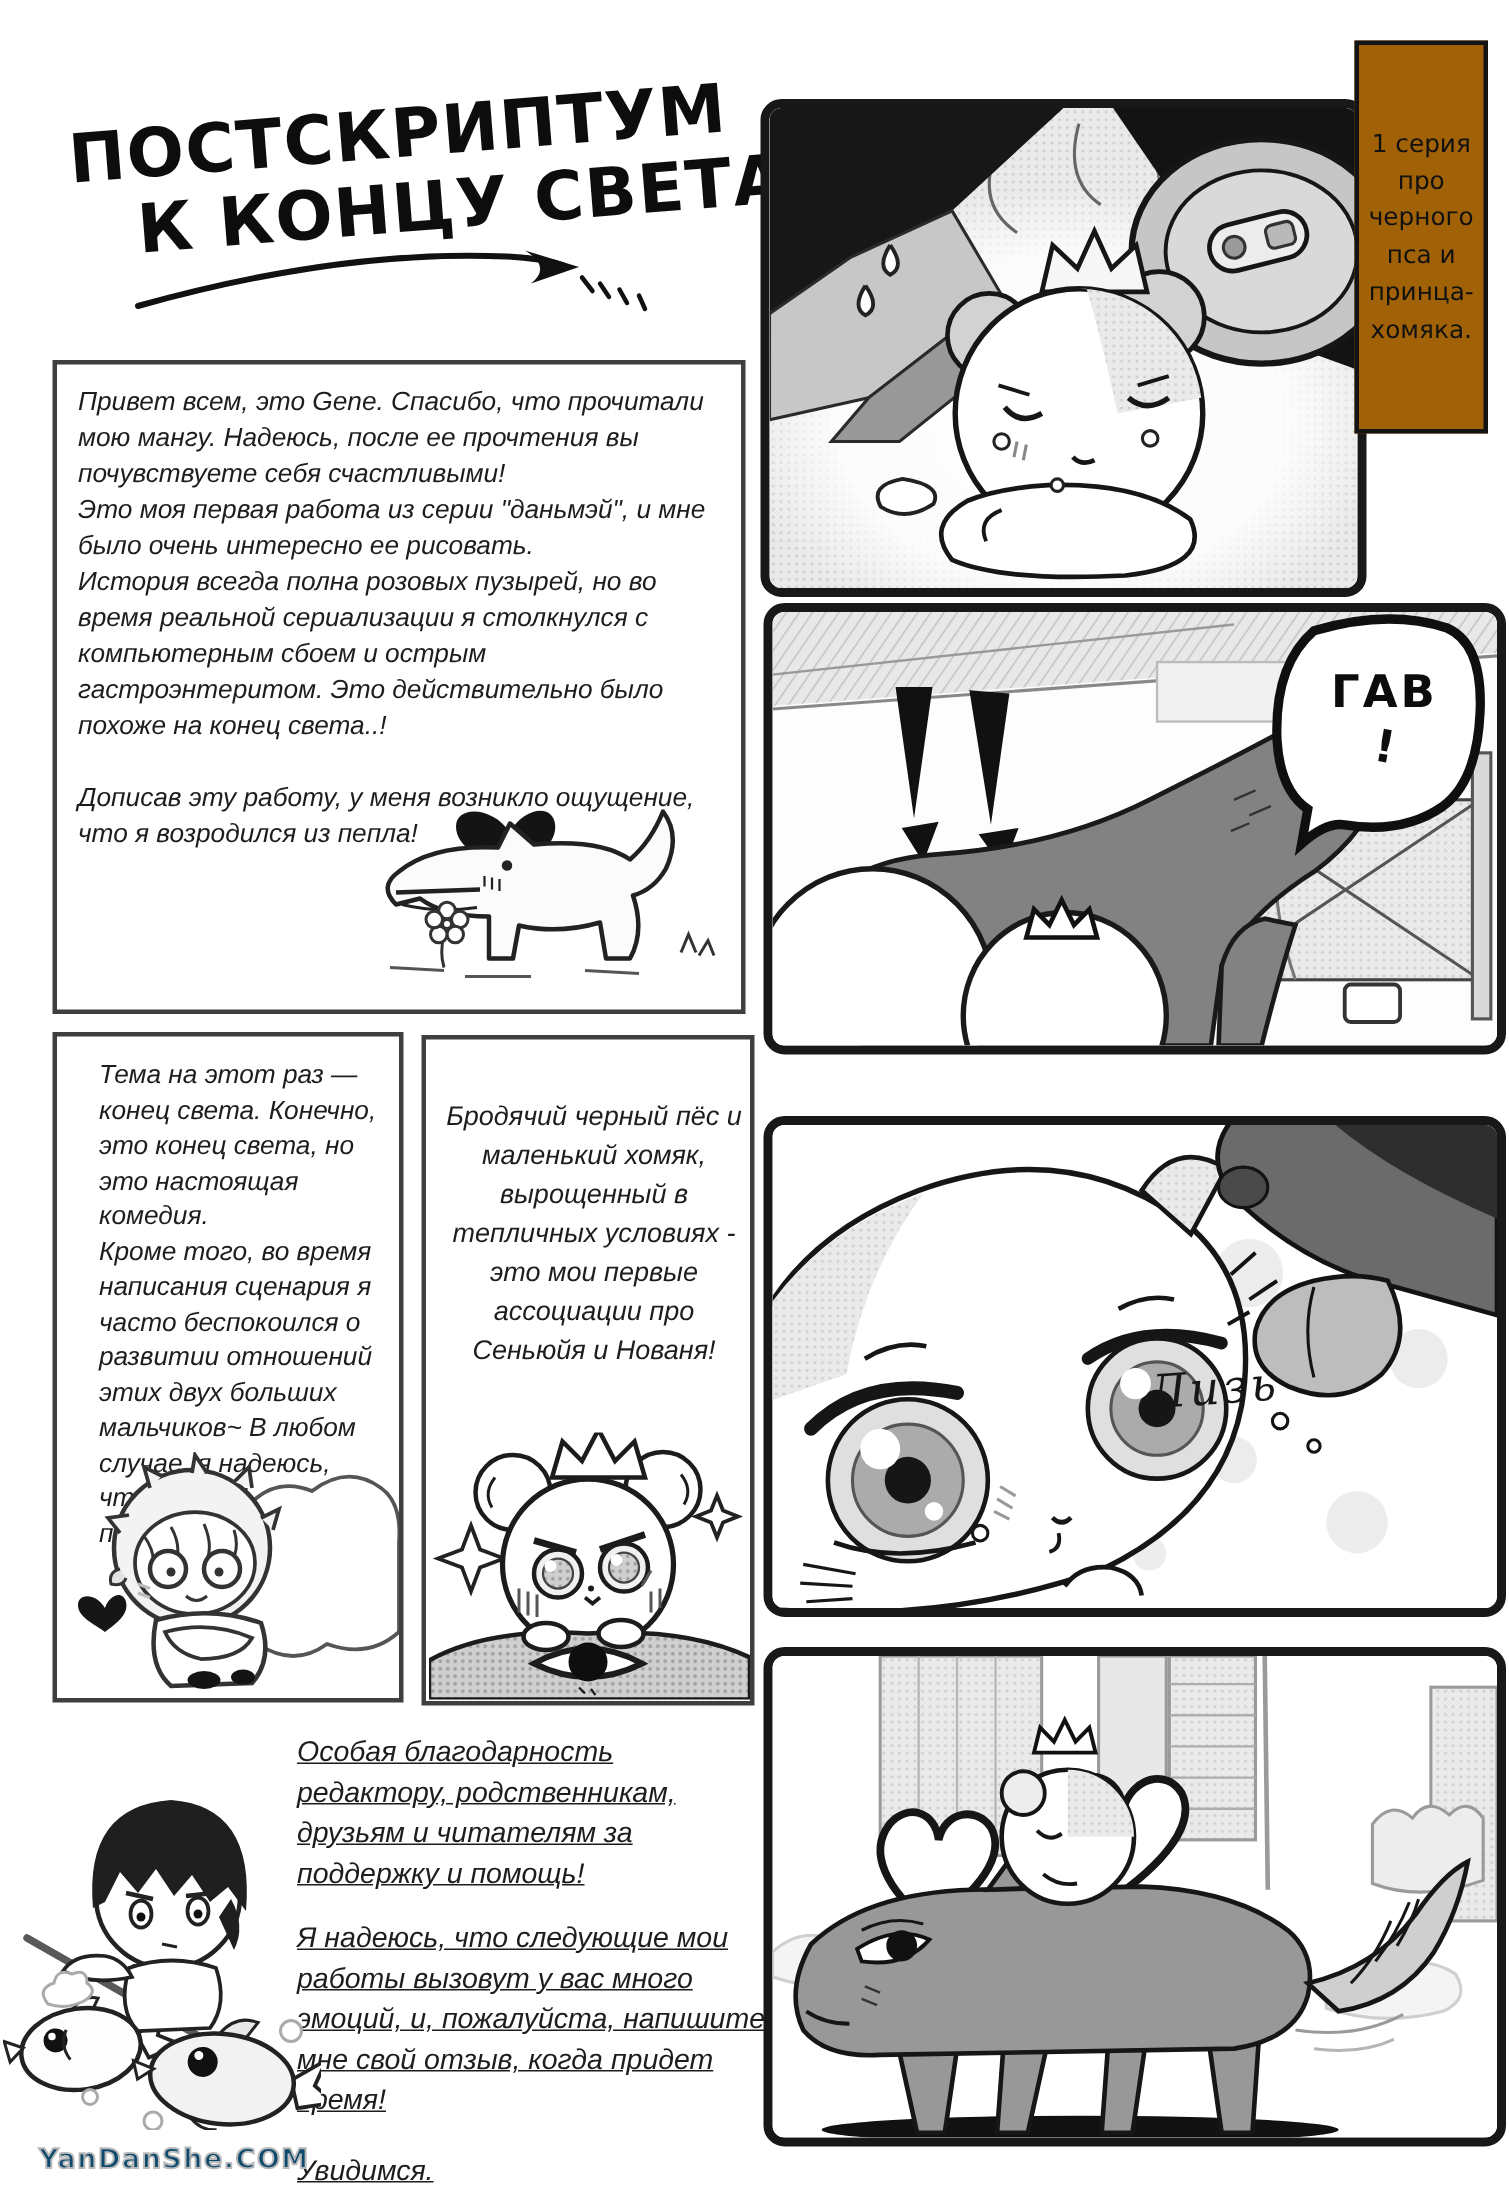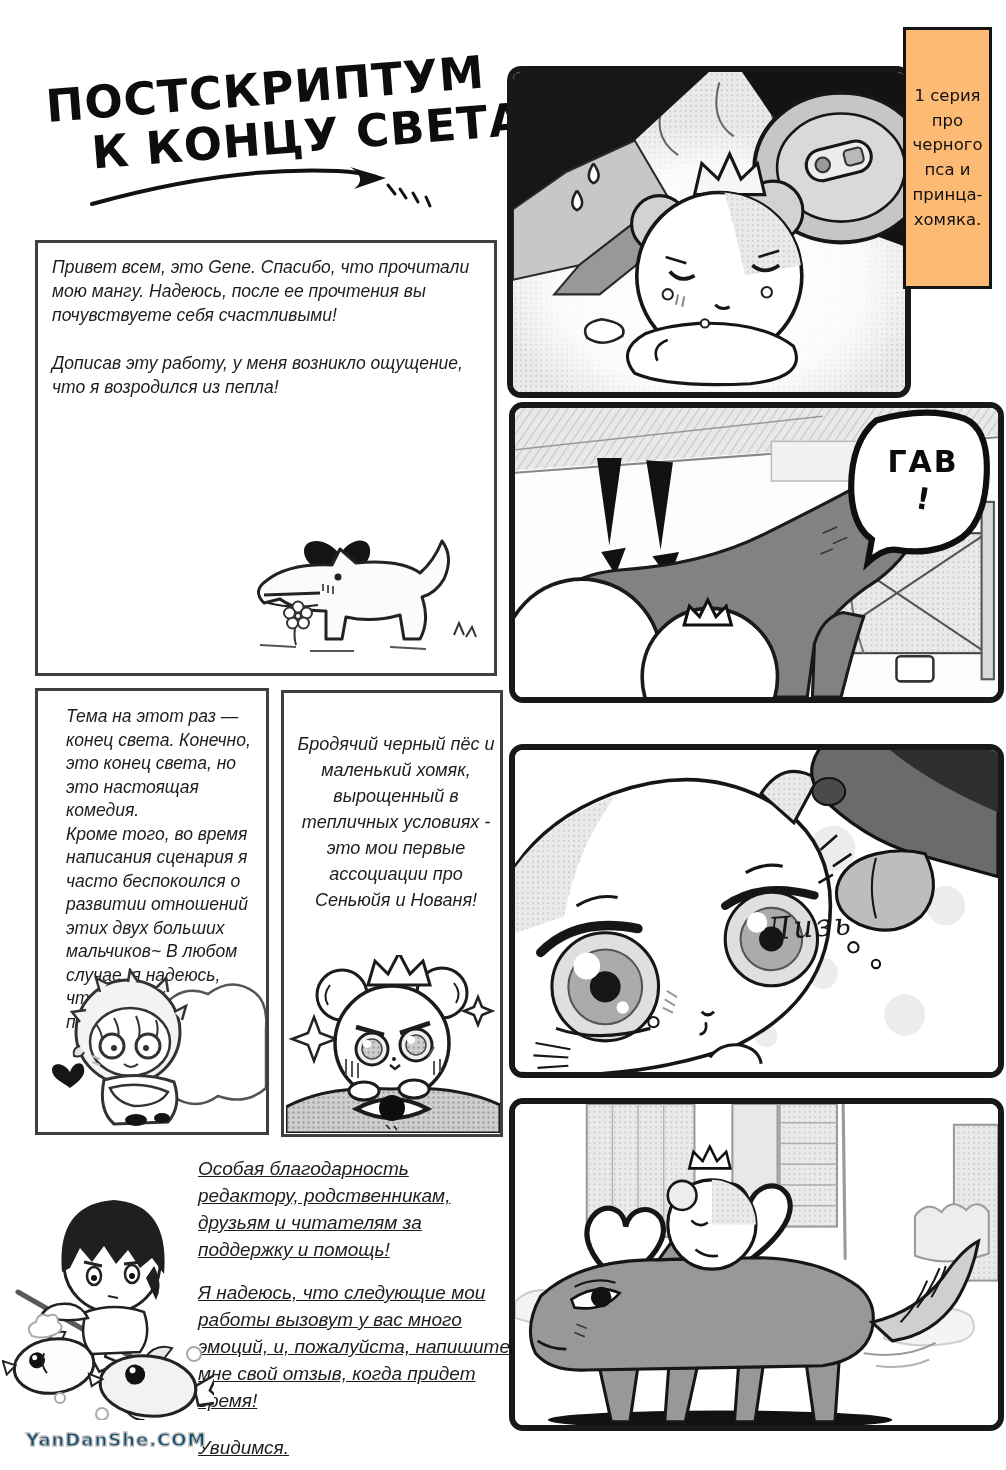--- a/index.html
+++ b/index.html
@@ -26,7 +26,7 @@
        font-size:31px;color:#161616;transform:rotate(-4deg);letter-spacing:2px;}
   
   .series-note{position:absolute;left:903px;top:27px;width:89px;height:262px;border:3px solid #141414;
-               background:#fdba74;box-sizing:border-box;display:flex;align-items:center;justify-content:center;
+               background:#a16207;box-sizing:border-box;display:flex;align-items:center;justify-content:center;
                text-align:center;font-family:"DejaVu Sans",sans-serif;font-size:16.5px;line-height:1.5;
                padding:4px;color:#111;z-index:5;}
   

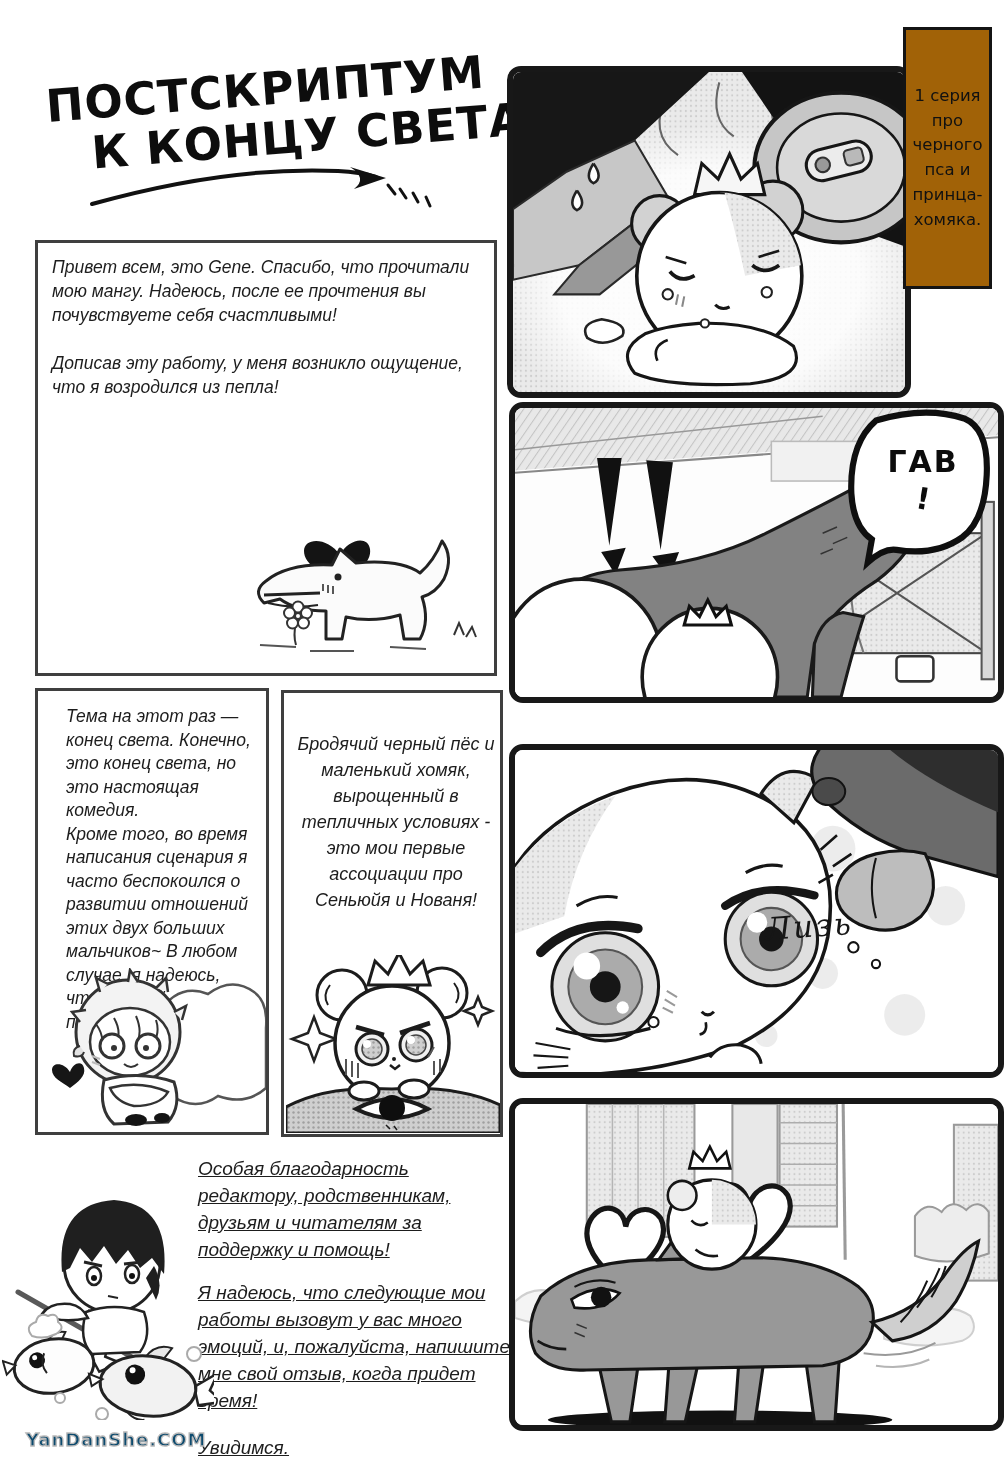--- a/index.html
+++ b/index.html
@@ -137,6 +137,7 @@
 
   <div class="textbox" id="boxA">
     <p>Привет всем, это Gene. Спасибо, что прочитали мою мангу. Надеюсь, после ее прочтения вы почувствуете себя счастливыми!</p>
+    <p>Это моя первая работа из серии "даньмэй", и мне было очень интересно ее рисовать.</p>
     <p class="p4">Дописав эту работу, у меня возникло ощущение, что я возродился из пепла!</p>
     <svg id="doodleA" viewBox="0 0 250 158">
       <path d="M100,44 C88,26 64,26 64,40 C64,54 82,62 100,72 C116,62 132,52 130,38 C128,24 108,28 100,44 Z" fill="#141414"></path>

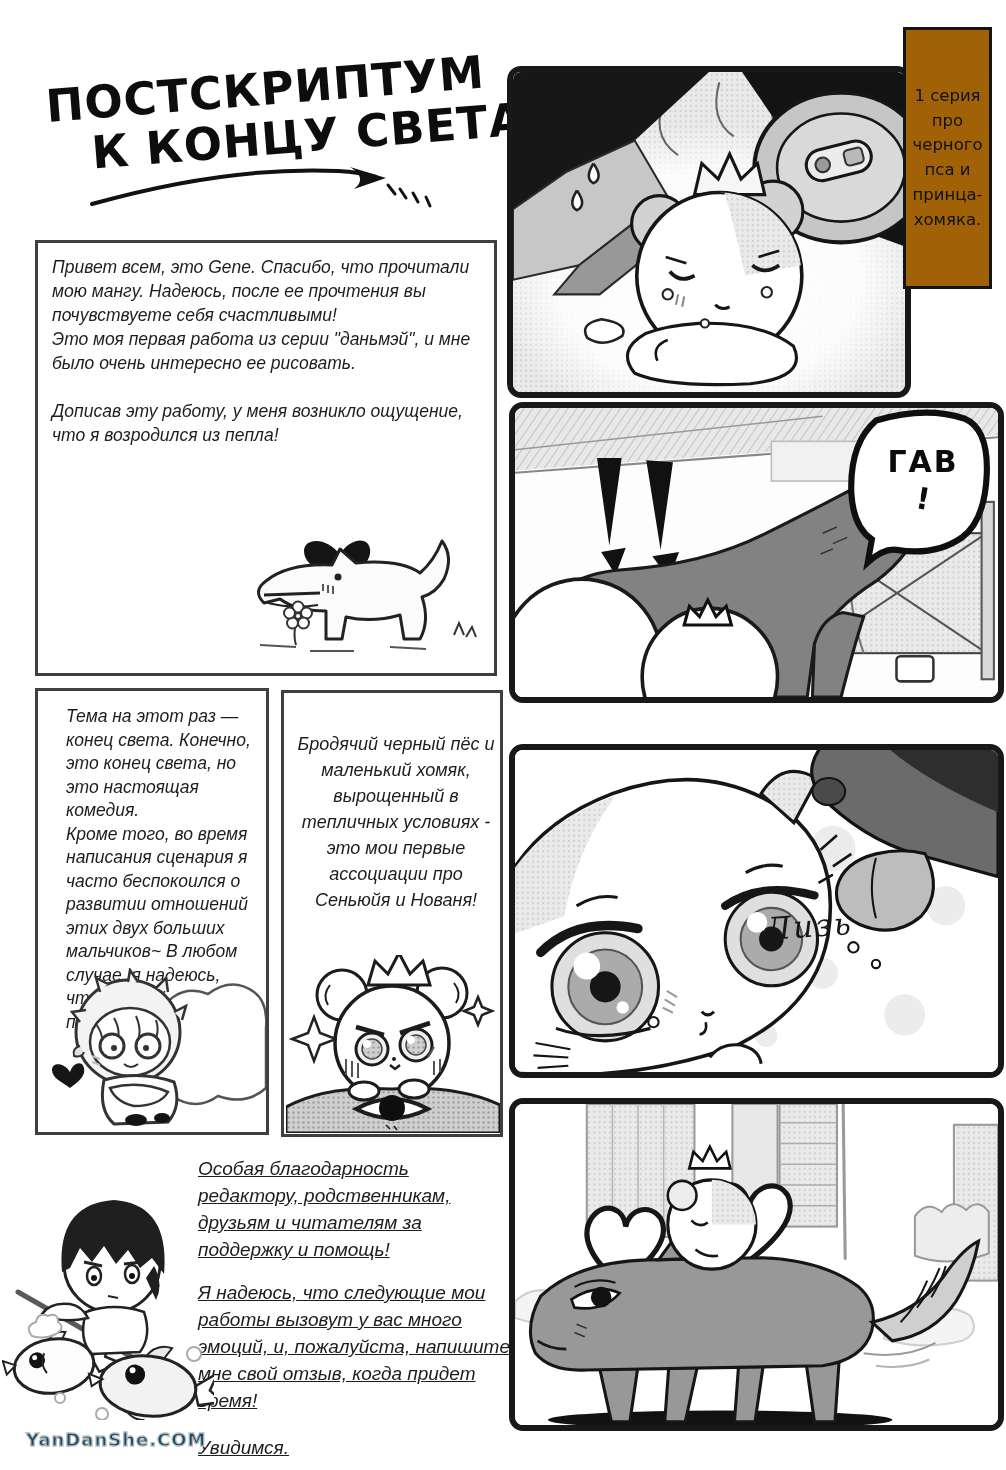--- a/index.html
+++ b/index.html
@@ -138,6 +138,7 @@
   <div class="textbox" id="boxA">
     <p>Привет всем, это Gene. Спасибо, что прочитали мою мангу. Надеюсь, после ее прочтения вы почувствуете себя счастливыми!</p>
     <p>Это моя первая работа из серии "даньмэй", и мне было очень интересно ее рисовать.</p>
+    <p>История всегда полна розовых пузырей, но во время реальной сериализации я столкнулся с компьютерным сбоем и острым гастроэнтеритом. Это действительно было похоже на конец света..!</p>
     <p class="p4">Дописав эту работу, у меня возникло ощущение, что я возродился из пепла!</p>
     <svg id="doodleA" viewBox="0 0 250 158">
       <path d="M100,44 C88,26 64,26 64,40 C64,54 82,62 100,72 C116,62 132,52 130,38 C128,24 108,28 100,44 Z" fill="#141414"></path>

